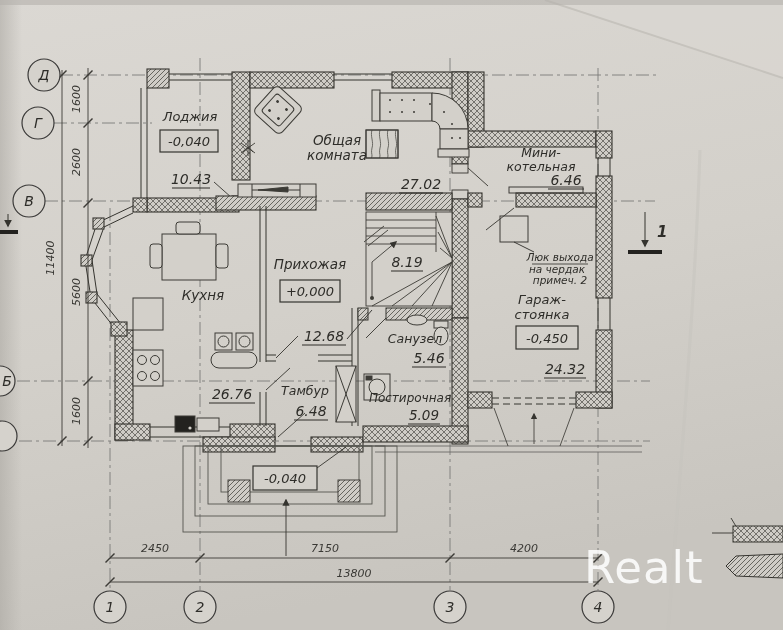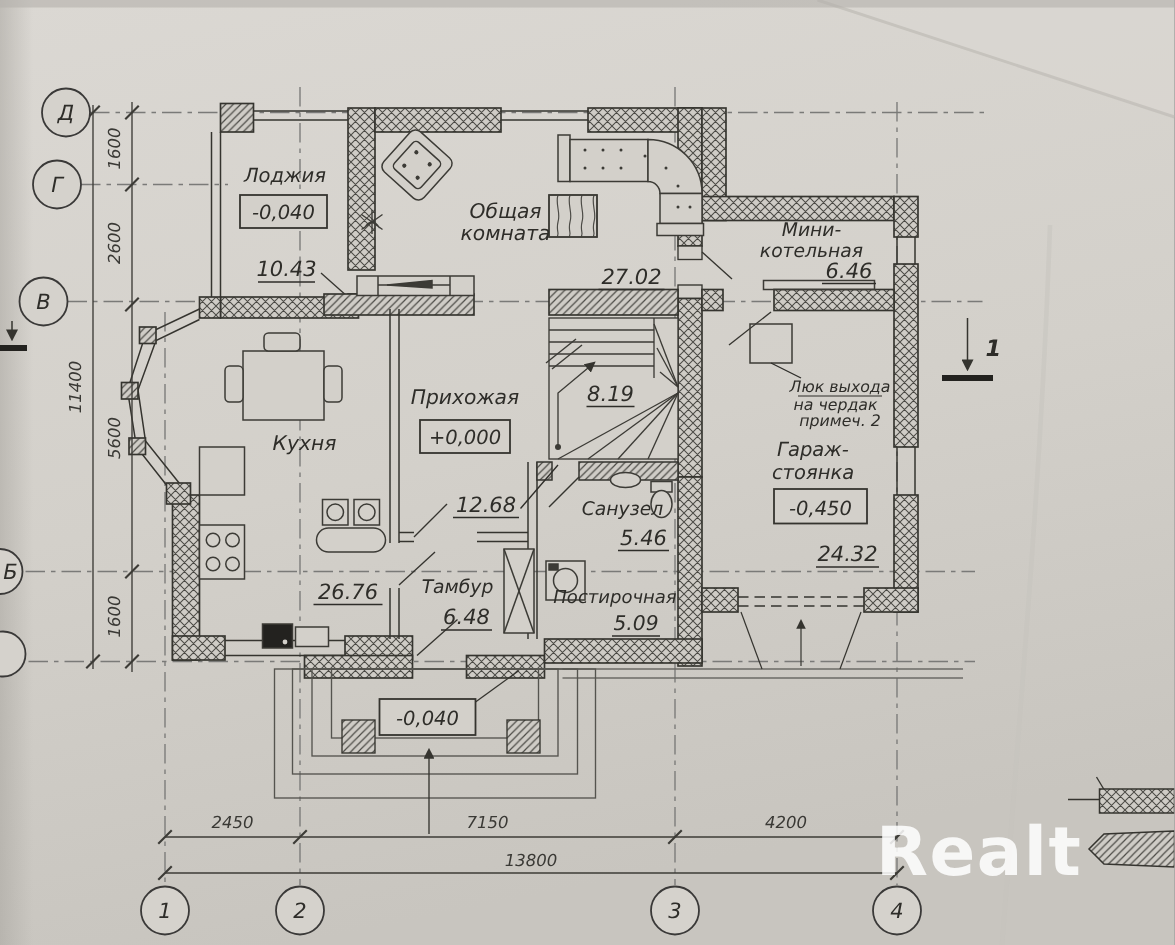--- a/index.html
+++ b/index.html
@@ -9,7 +9,7 @@
   .plan-text{font-family:"DejaVu Sans",sans-serif;font-style:italic;fill:#2e2d29;}
   .dim-text{font-family:"DejaVu Sans",sans-serif;font-style:italic;font-size:11px;fill:#3a3935;}
   .axis-letter{font-family:"DejaVu Sans",sans-serif;font-style:italic;font-size:14px;fill:#2e2d29;}
-  .watermark{position:absolute;left:584px;top:541px;font-weight:700;font-size:45px;
+  .watermark{position:absolute;left:584px;top:541px;font-weight:400;font-size:45px;
              letter-spacing:1px;color:rgba(255,255,255,0.85);user-select:none;}
 </style>
 </head>

